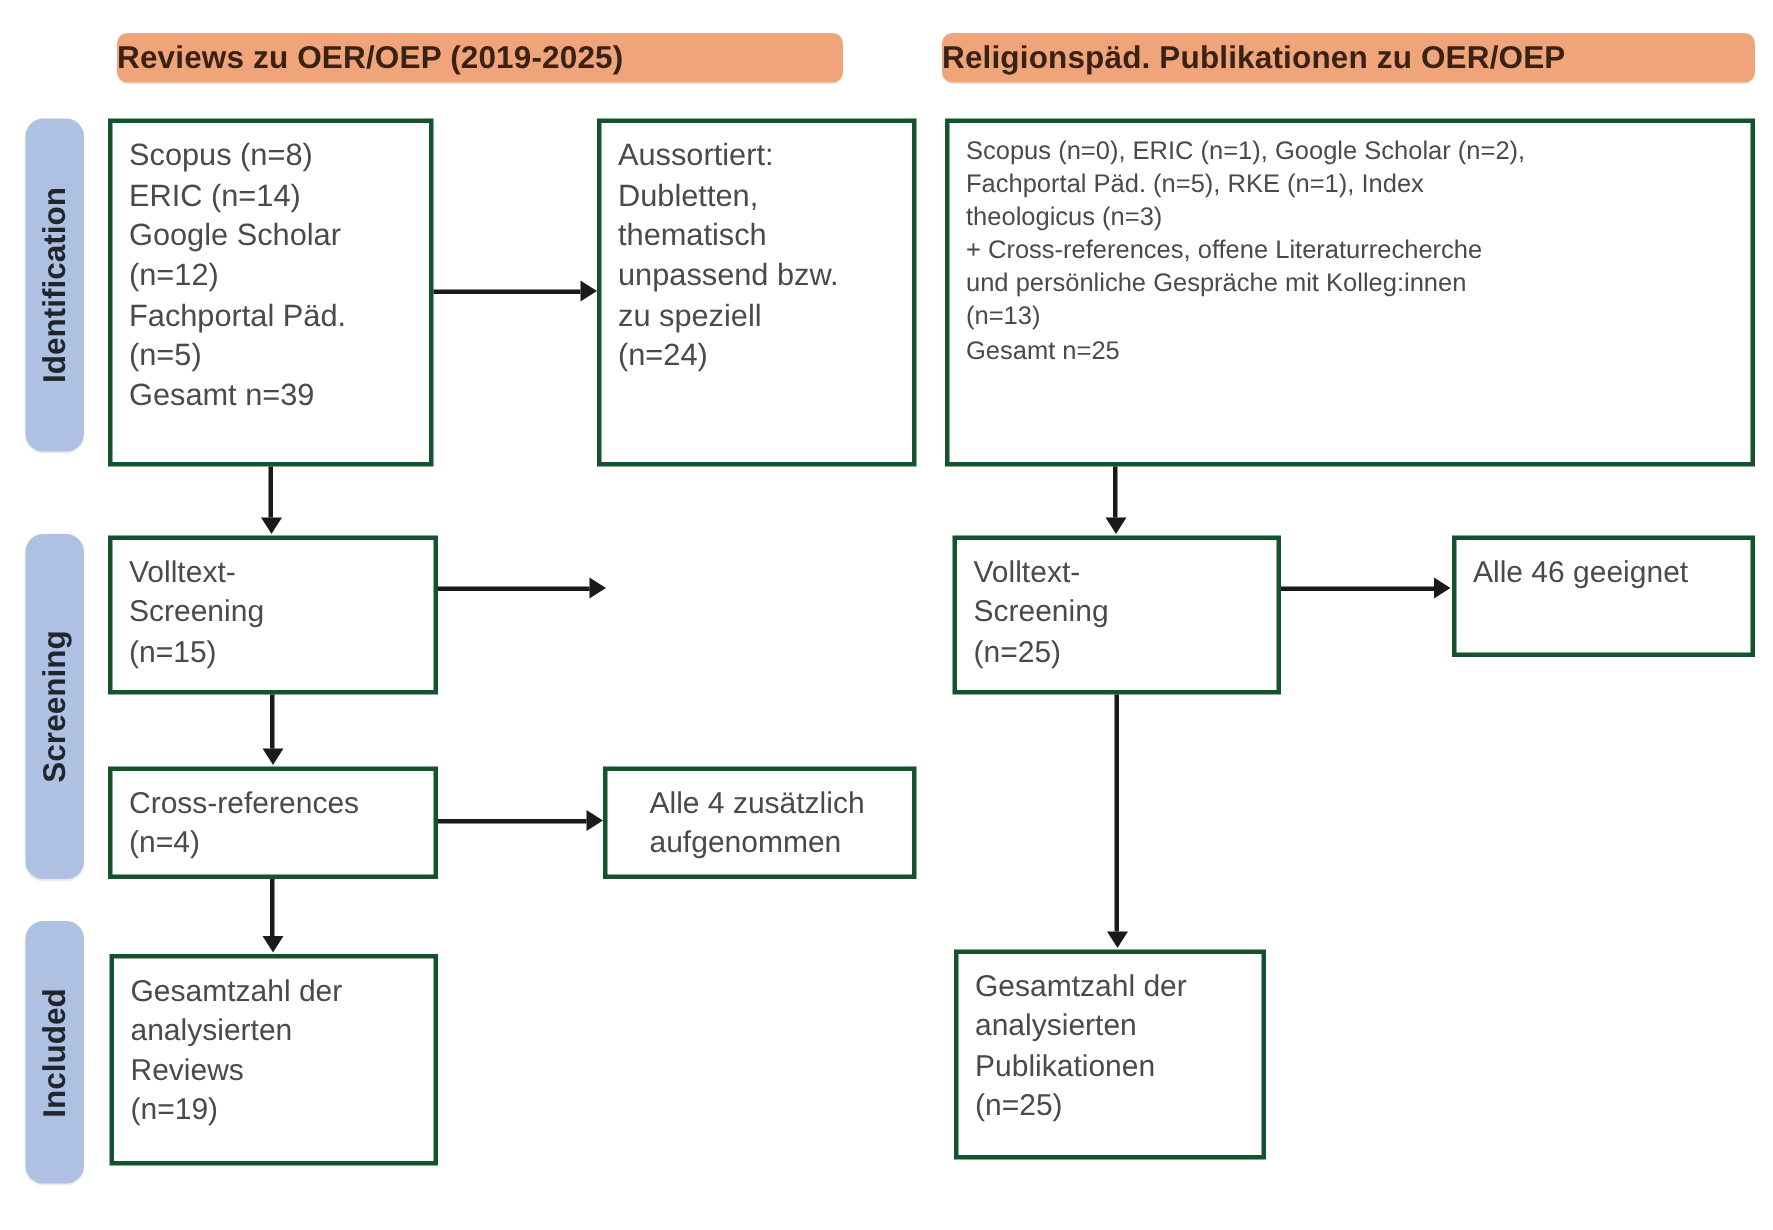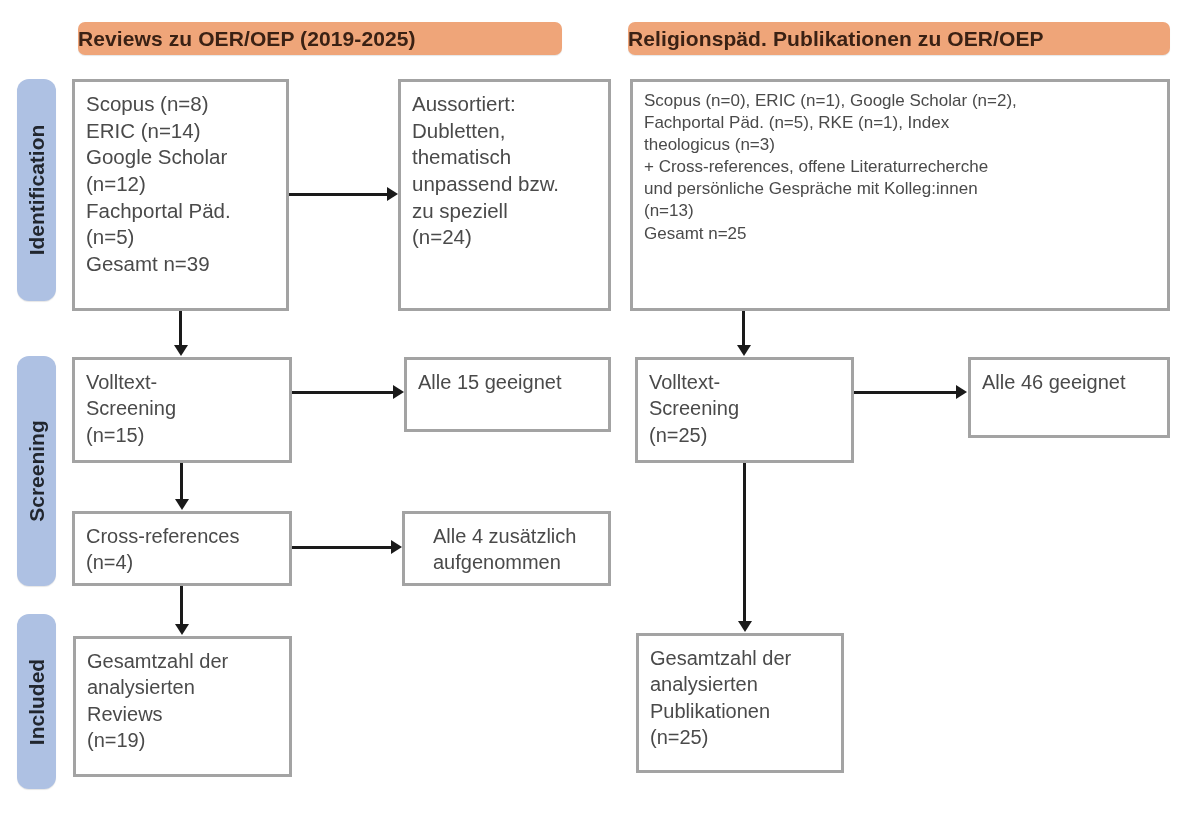--- a/index.html
+++ b/index.html
@@ -58,7 +58,7 @@
   .flowbox {
     position: absolute;
     background: #ffffff;
-    border: 3px solid #a3a3a3;
+    border: 3px solid #14532d;
     box-sizing: border-box;
     padding: 9px 10px 8px 11px;
     font-size: 20.5px;

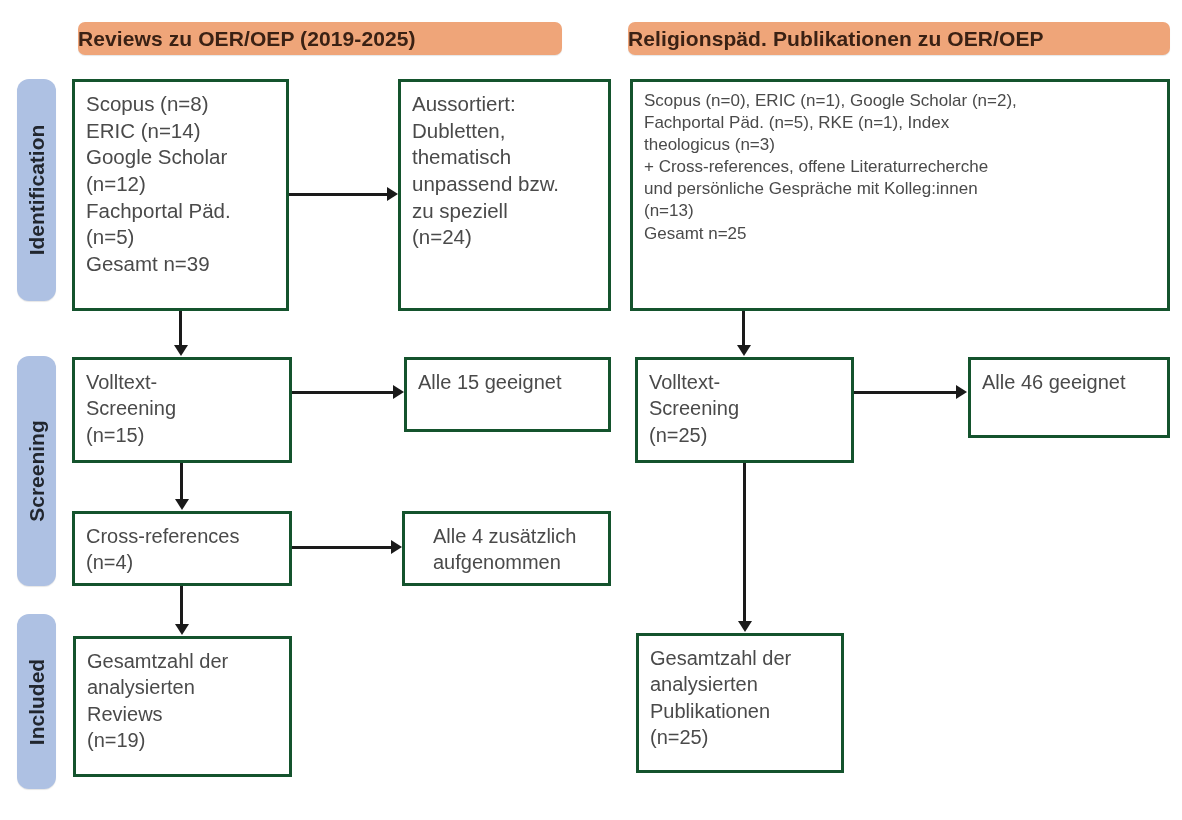--- a/index.html
+++ b/index.html
@@ -150,7 +150,6 @@
 Screening
 (n=15)</div>
 
-  <div class="flowbox compact" style="left:404px; top:357px; width:207px; height:75px;">Alle 15 geeignet</div>
 
   <div class="conn-h" style="left:292px; top:391px; width:101px;"></div>
   <div class="arrow-right" style="left:393px; top:385px;"></div>

